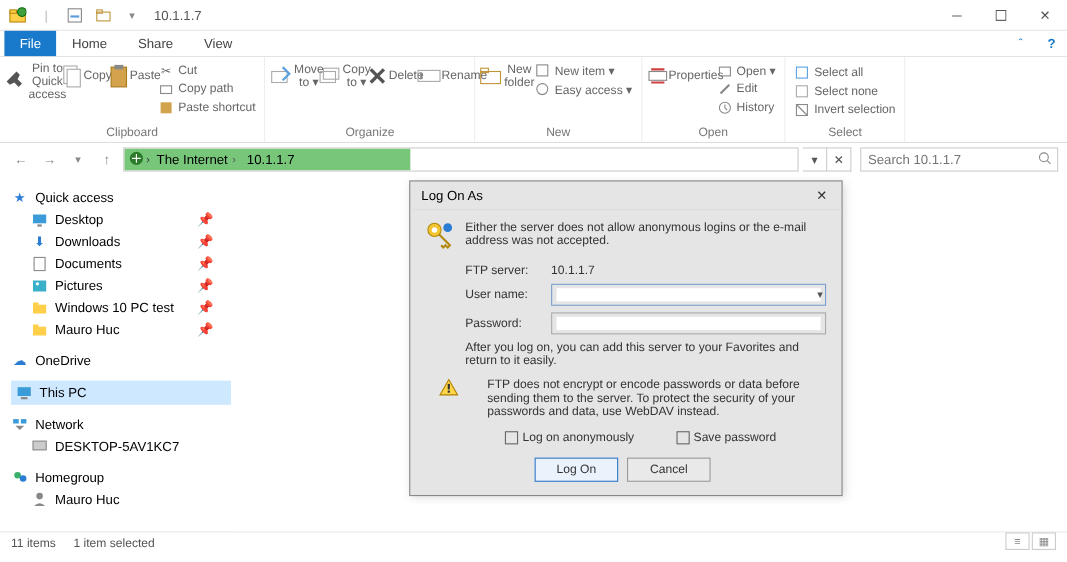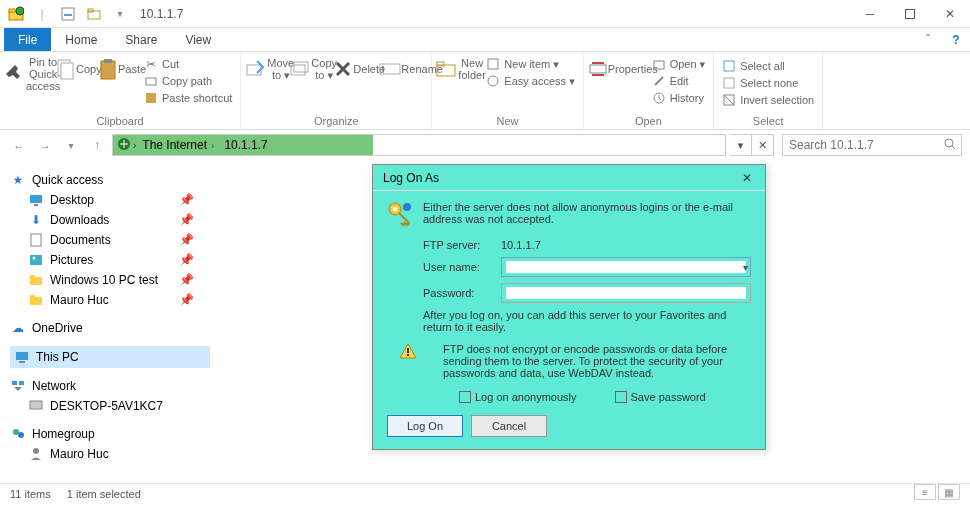--- a/index.html
+++ b/index.html
@@ -61,7 +61,7 @@
   .viewbtn { width: 22px; height: 16px; border: 1px solid #ccc; display:flex; align-items:center; justify-content:center; color:#888; font-size:10px;}
 
   
-  .dialog { position: absolute; left: 372px; top: 164px; width: 394px; border: 1px solid #888; background: #5eead4; box-shadow: 2px 2px 8px rgba(0,0,0,0.15); }
+  .dialog { position: absolute; left: 372px; top: 164px; width: 394px; border: 1px solid #888; background: #e5e5e5; box-shadow: 2px 2px 8px rgba(0,0,0,0.15); }
   .dialog .dlg-title { height: 26px; display: flex; align-items: center; padding: 0 6px 0 10px; border-bottom: 1px solid #ddd; font-size: 12px; }
   .dialog .dlg-close { margin-left: auto; width: 24px; height: 20px; display:flex; align-items:center; justify-content:center; color:#333; }
   .dialog .dlg-body { padding: 10px 14px 12px 14px; font-size: 11px; color: #333; }

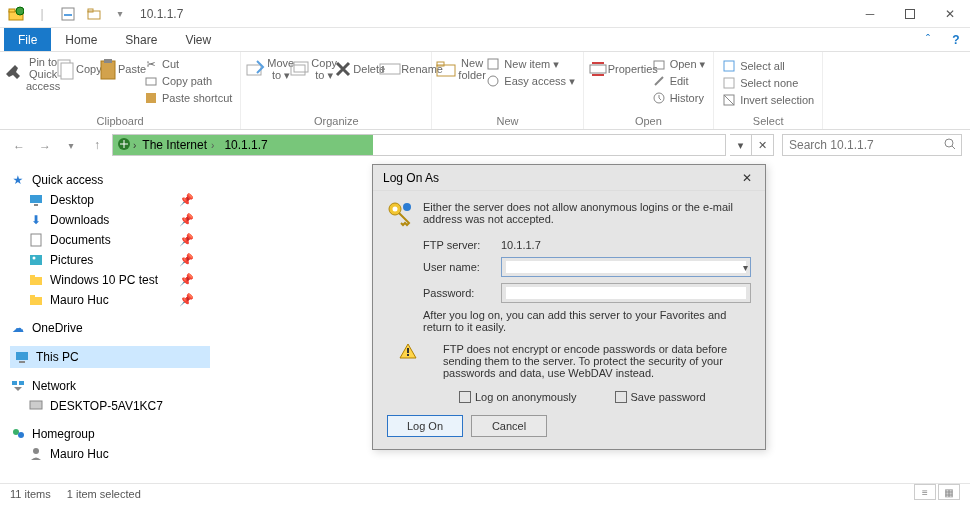--- a/index.html
+++ b/index.html
@@ -81,7 +81,7 @@
   .dlg-checks { display: flex; gap: 38px; padding-left: 72px; margin-bottom: 12px; font-size: 11px; align-items:flex-end; }
   .chk { display: flex; align-items: center; gap: 4px; }
   .chk .box { width: 12px; height: 12px; border: 1px solid #666; }
-  .dlg-btns { display: flex; justify-content: flex-start; gap: 8px; padding-right: 6px; }
+  .dlg-btns { display: flex; justify-content: center; gap: 8px; padding-right: 6px; }
   .dlg-btn { width: 76px; height: 22px; border: 1px solid #999; background: #e9e9e9; font-size: 11px; display:flex; align-items:center; justify-content:center; }
   .dlg-btn.primary { border: 1px solid #2b74c7; background: #eaf3fb; }
 </style>

